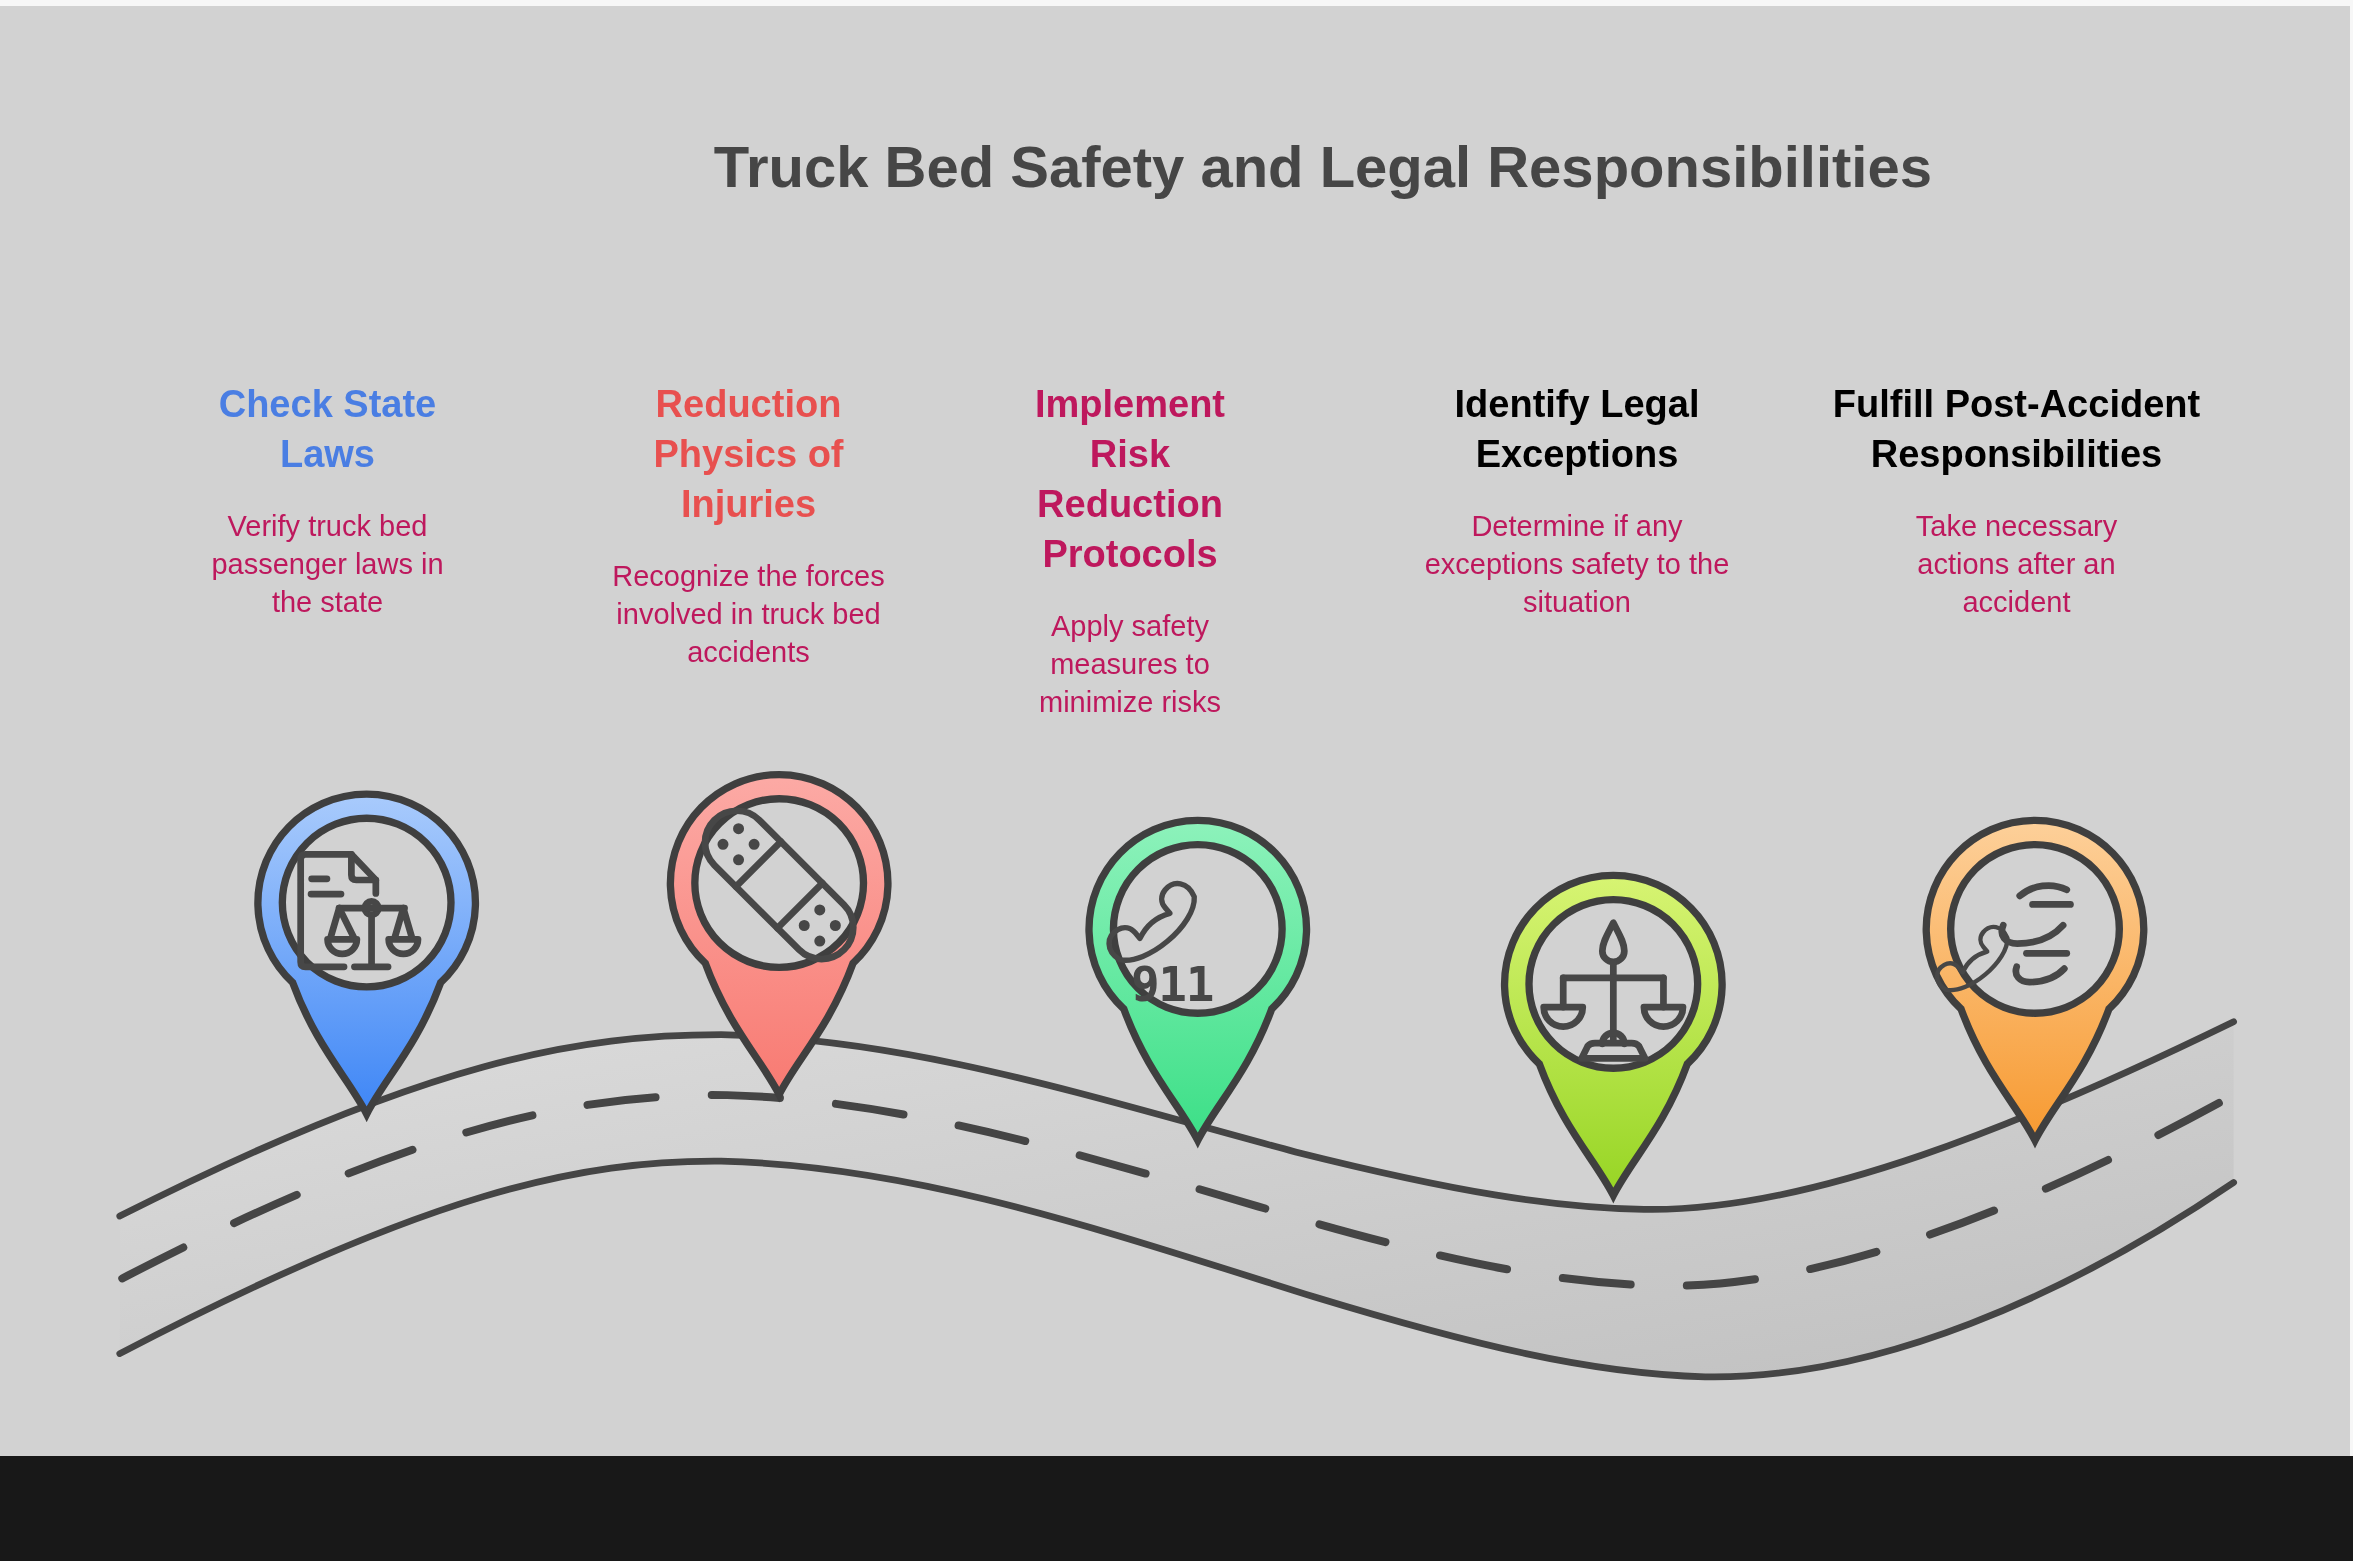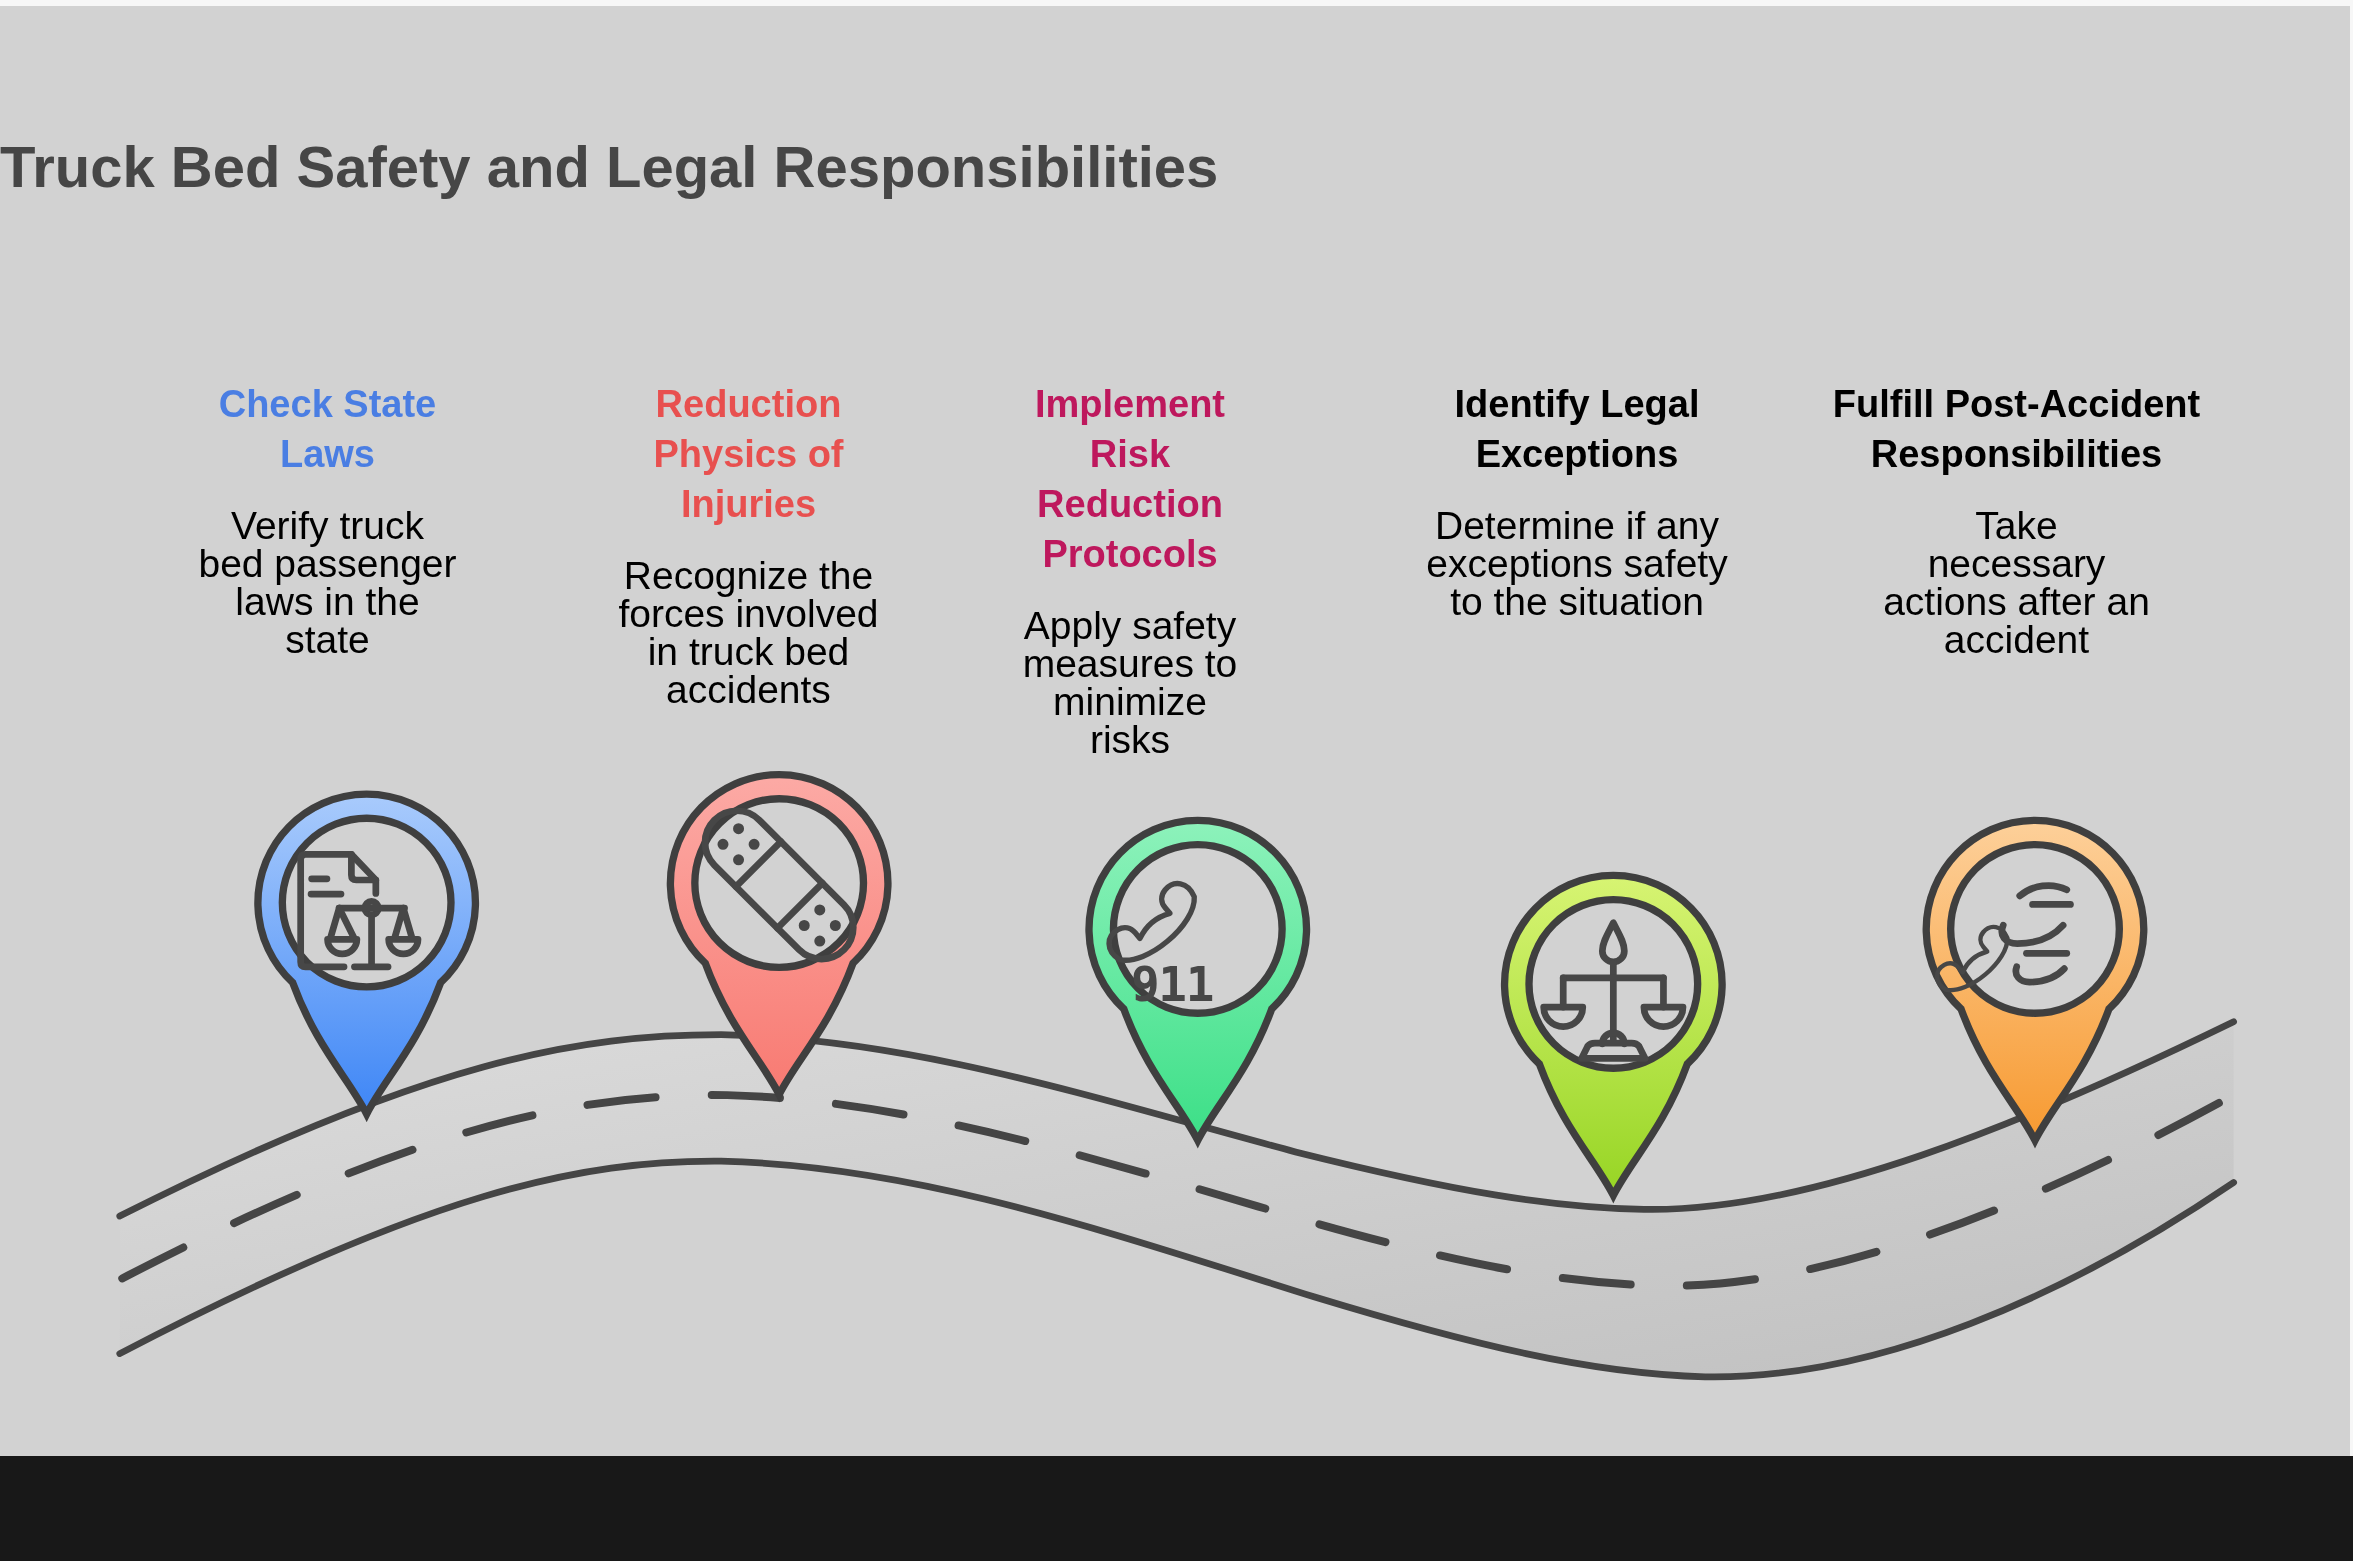--- a/index.html
+++ b/index.html
@@ -13,7 +13,7 @@
   .bottom-bar{position:absolute;left:0;bottom:0;width:2354px;height:106px;background:#181818;}
   .title{
     position:absolute;left:0;top:133px;width:1932px;margin:0;
-    text-align:left;font-size:58px;font-weight:bold;color:#464646;
+    text-align:right;font-size:58px;font-weight:bold;color:#464646;
   }
   .col{position:absolute;top:333px;text-align:center;margin-top:46px;}
   .col h2{margin:0;font-size:38px;line-height:50px;font-weight:bold;}

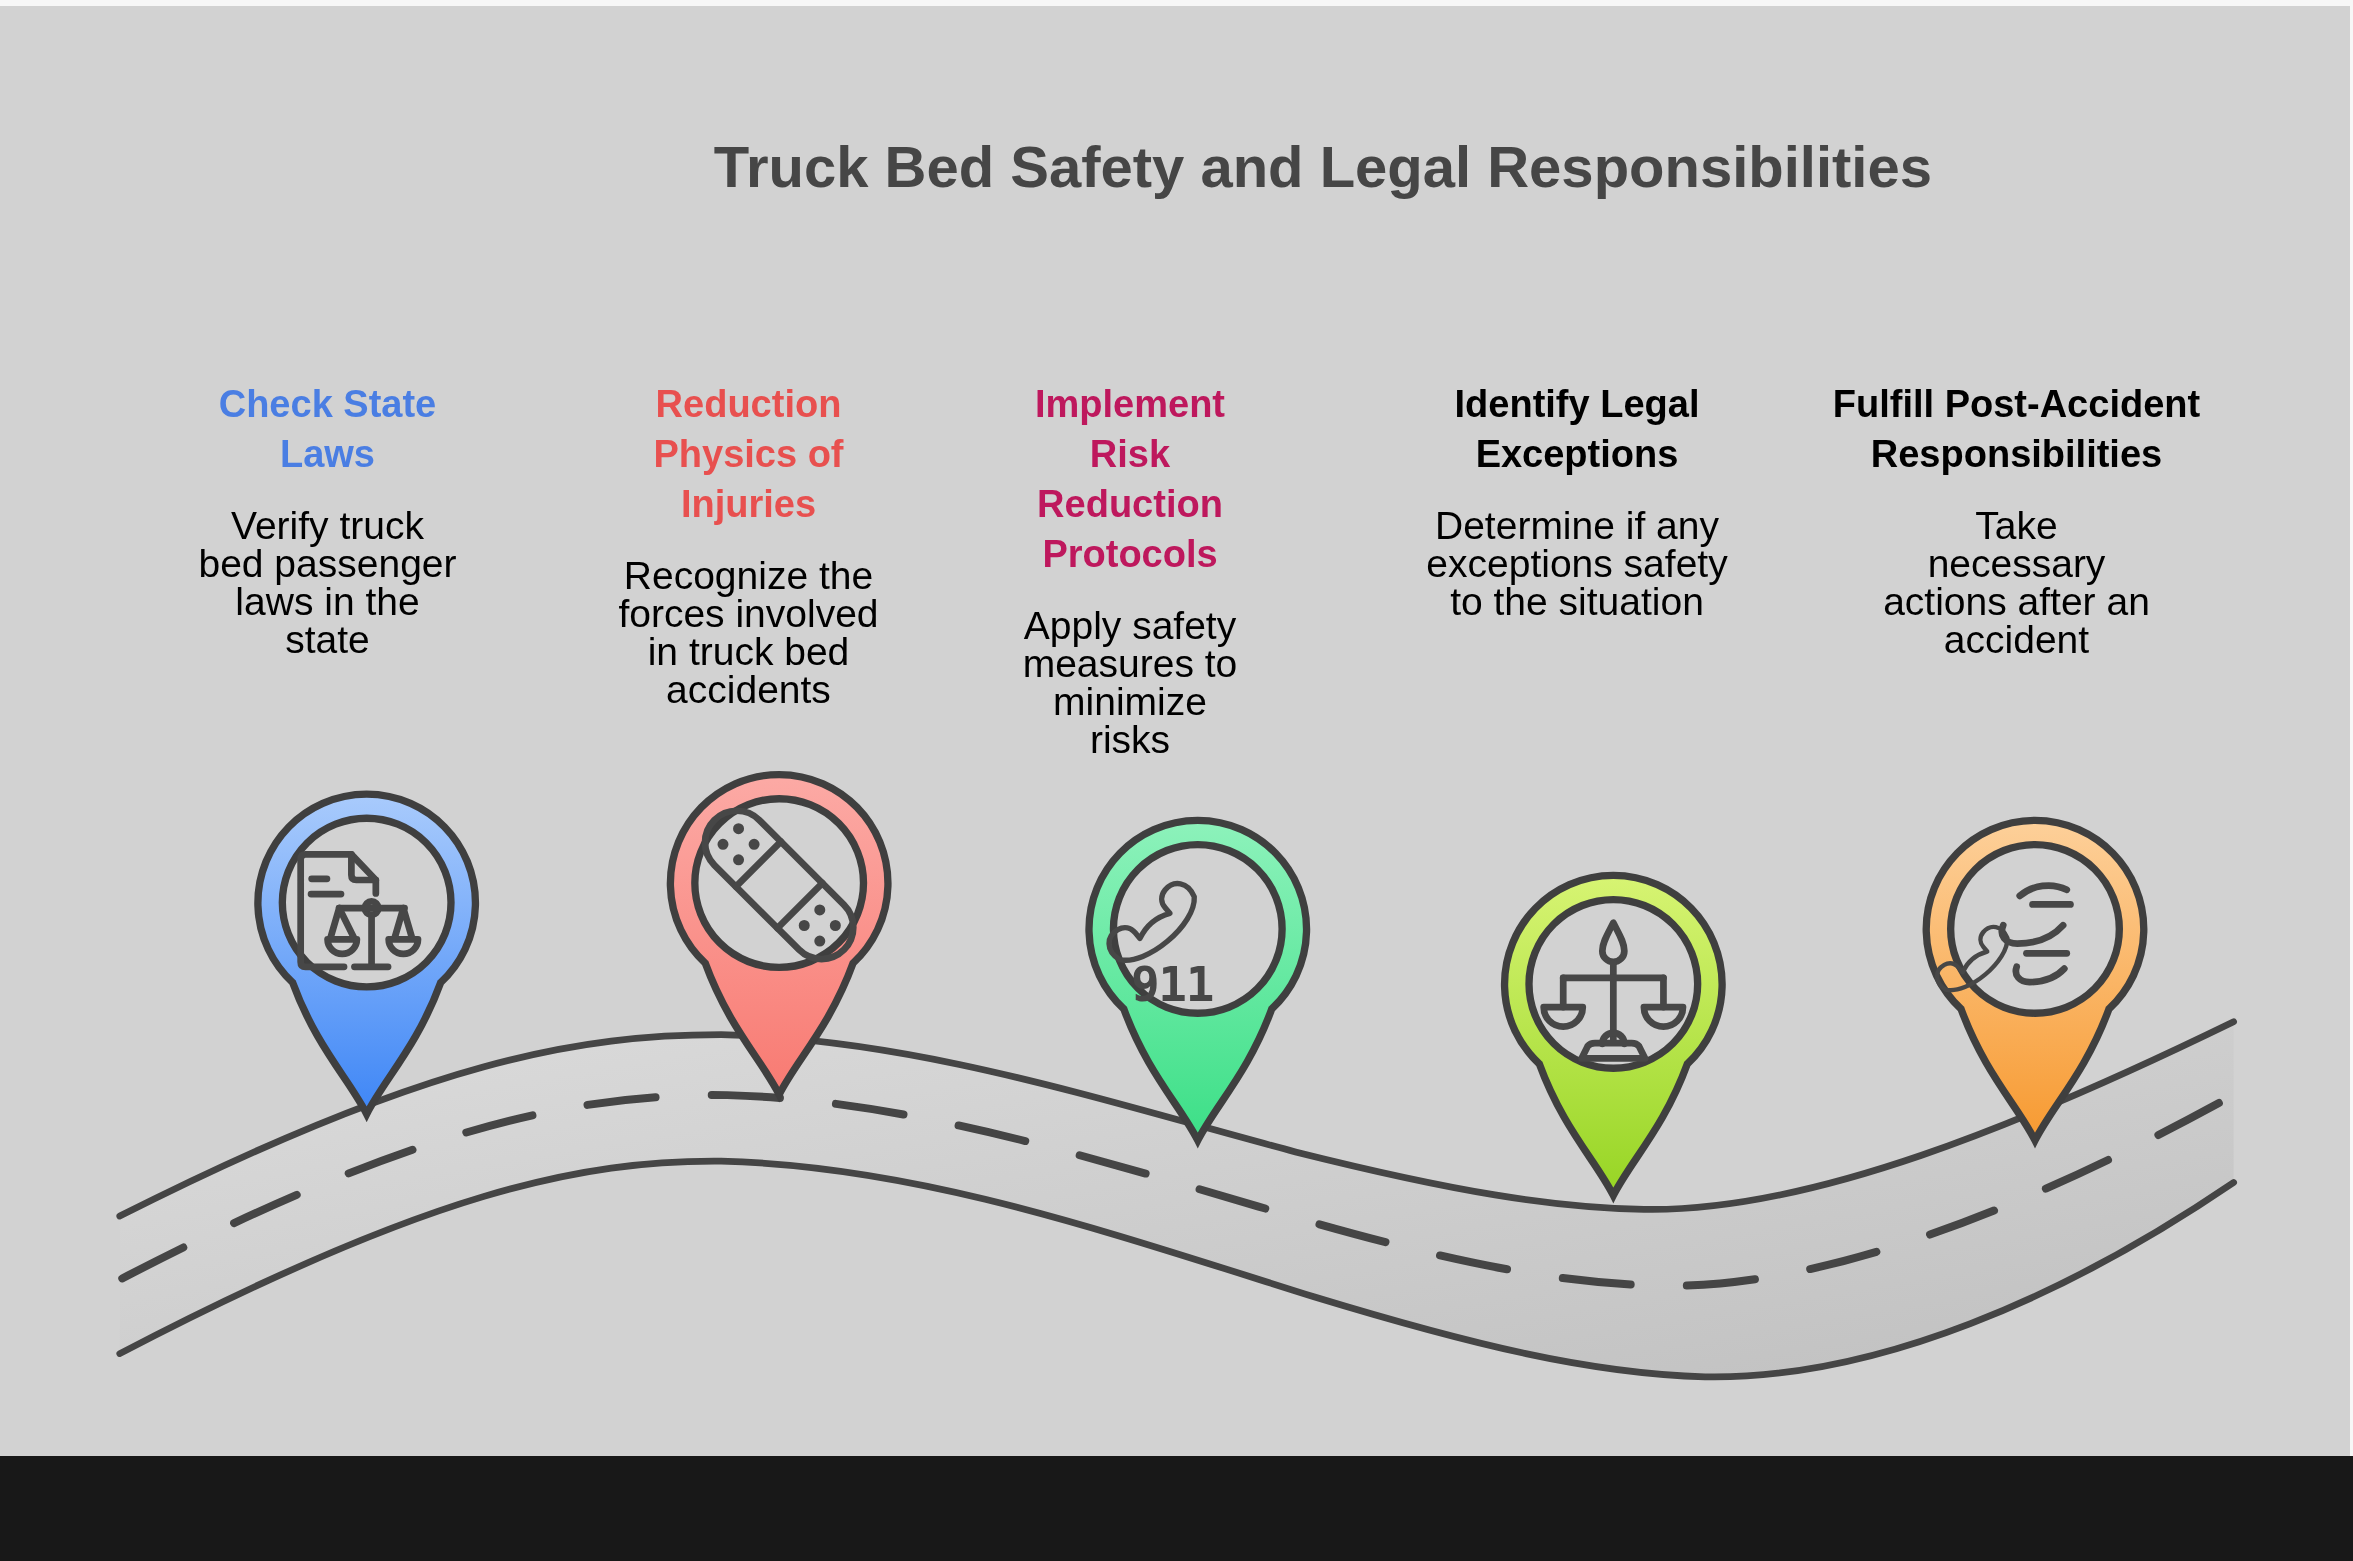--- a/index.html
+++ b/index.html
@@ -17,7 +17,7 @@
   }
   .col{position:absolute;top:333px;text-align:center;margin-top:46px;}
   .col h2{margin:0;font-size:38px;line-height:50px;font-weight:bold;}
-  .col p{margin:28px auto 0 auto;font-size:39px;line-height:38px;color:#000000;}
+  .col p{margin:28px auto 0 auto;font-size:29px;line-height:38px;color:#be185d;}
   .c1 h2{color:#4a7ee3;} .c2 h2{color:#e8504f;} .c3 h2{color:#be185d;}
   .c4 h2{color:#000000;} .c5 h2{color:#000000;}
   .col1{left:196px;width:263px;}  .col1 p{max-width:263px;}

